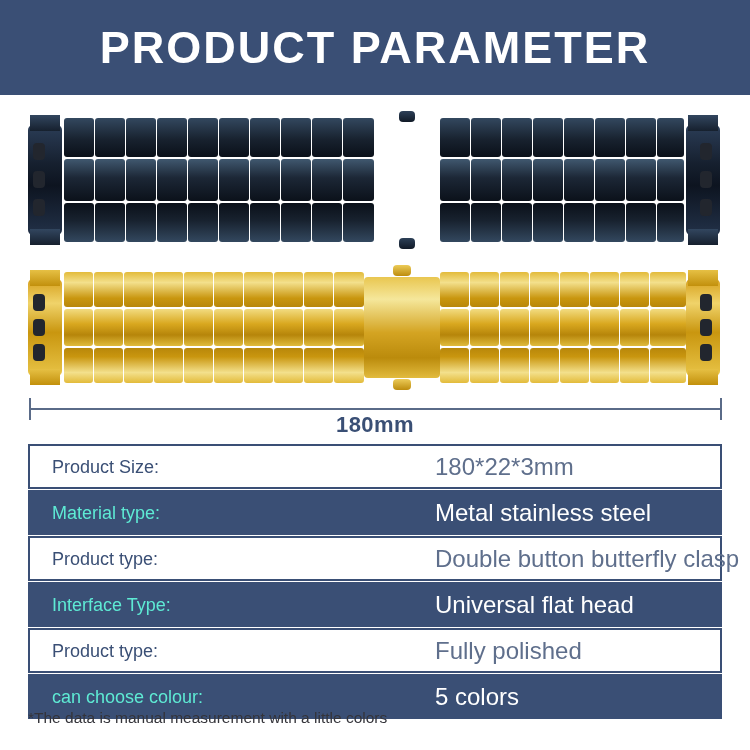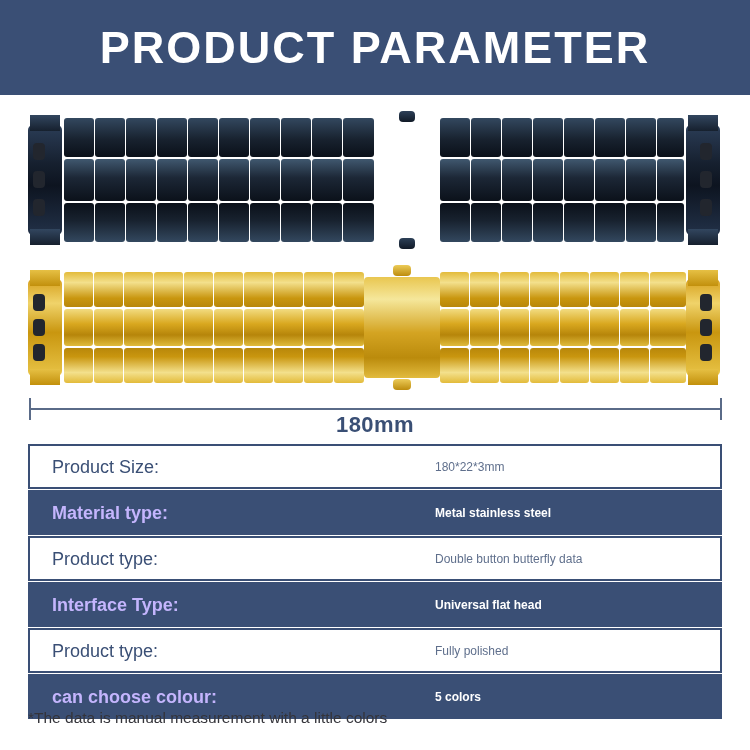--- a/index.html
+++ b/index.html
@@ -141,7 +141,7 @@
   .spec-value {
     position:absolute;
     left:405px;
-    font-size:12px;
+    font-size:24px;
     line-height:1;
     white-space:nowrap;
   }

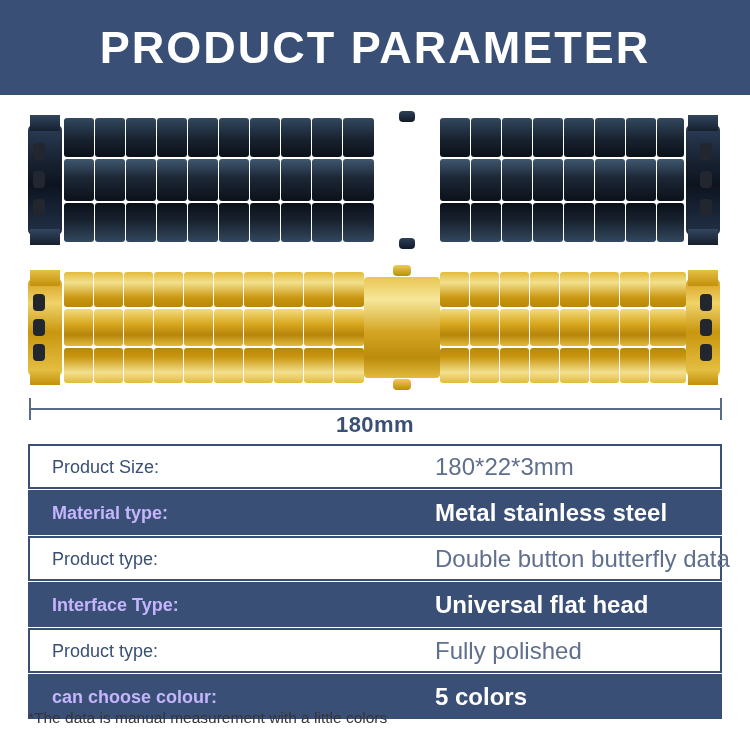--- a/index.html
+++ b/index.html
@@ -147,7 +147,7 @@
   }
   .spec-row.light .spec-label { color:#3a4f75; font-weight:400; }
   .spec-row.light .spec-value { color:#5f6f8c; font-weight:400; }
-  .spec-row.dark  .spec-label { color:#c4b5fd; font-weight:700; }
+  .spec-row.dark  .spec-label { color:#5eead4; font-weight:400; }
   .spec-row.dark  .spec-value { color:#ffffff; font-weight:700; }
 
   

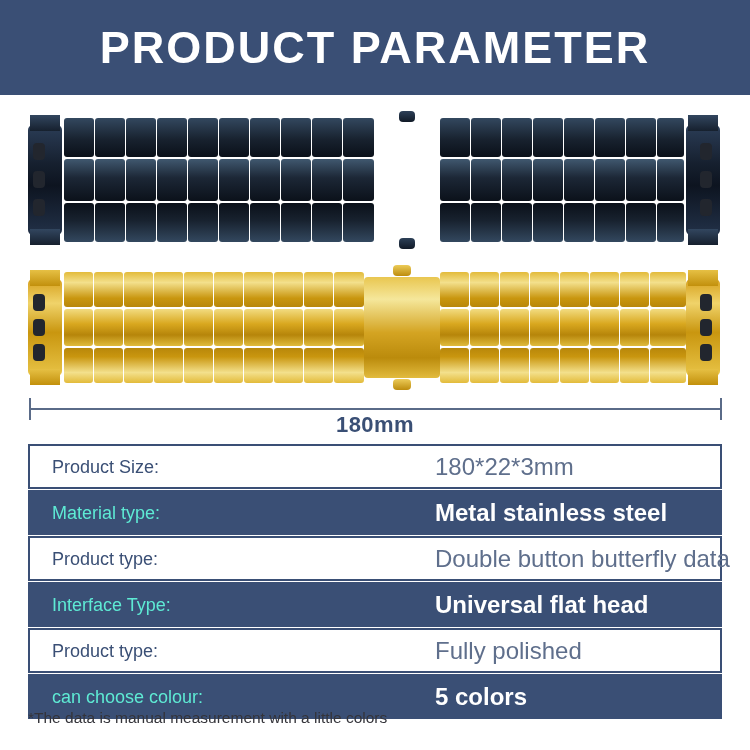--- a/index.html
+++ b/index.html
@@ -148,7 +148,7 @@
   .spec-row.light .spec-label { color:#3a4f75; font-weight:400; }
   .spec-row.light .spec-value { color:#5f6f8c; font-weight:400; }
   .spec-row.dark  .spec-label { color:#5eead4; font-weight:400; }
-  .spec-row.dark  .spec-value { color:#ffffff; font-weight:700; }
+  .spec-row.dark  .spec-value { color:#ffffff; font-weight:400; }
 
   
   .footnote {

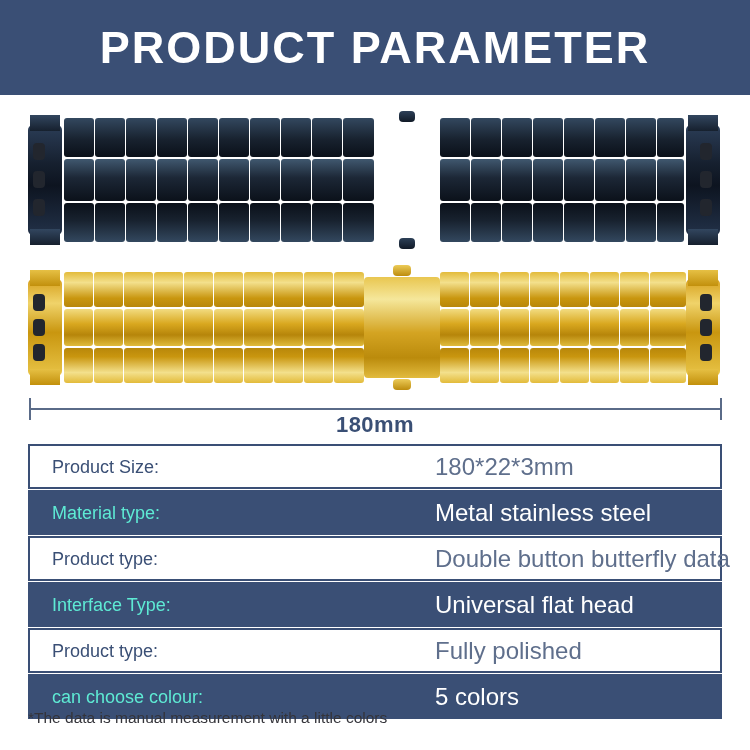--- a/index.html
+++ b/index.html
@@ -437,7 +437,7 @@
 
   <div class="spec-row light">
     <span class="spec-label">Product type:</span>
-    <span class="spec-value">Double button butterfly data</span>
+    <span class="spec-value">Double button butterfly clasp</span>
   </div>
 
   <div class="spec-row dark">

